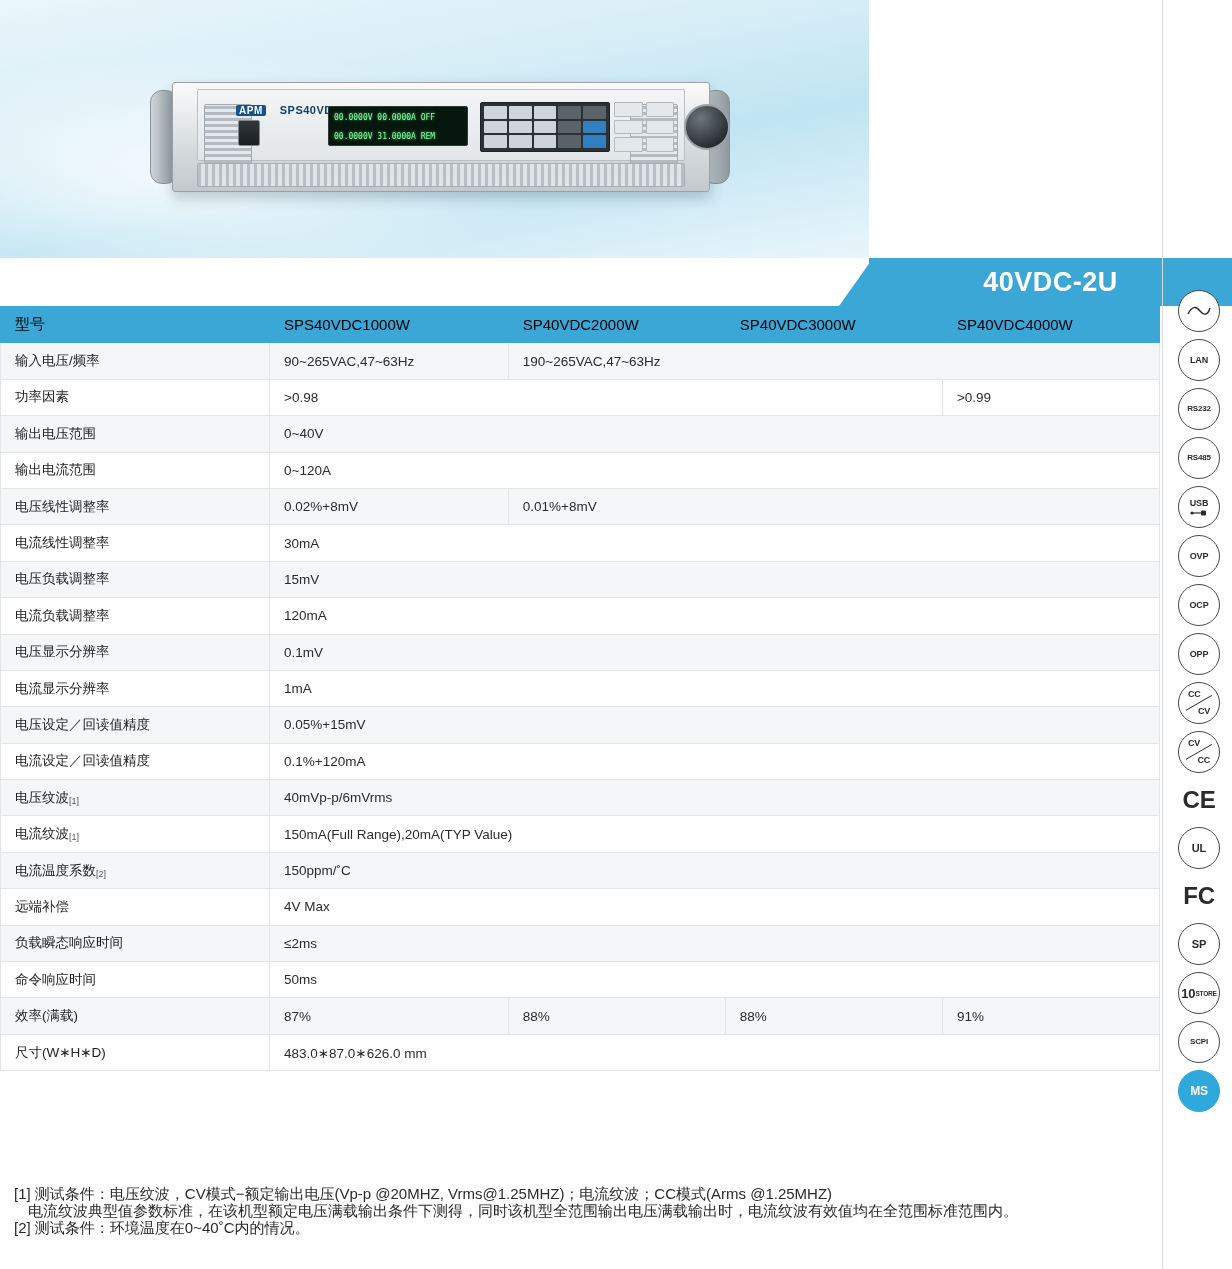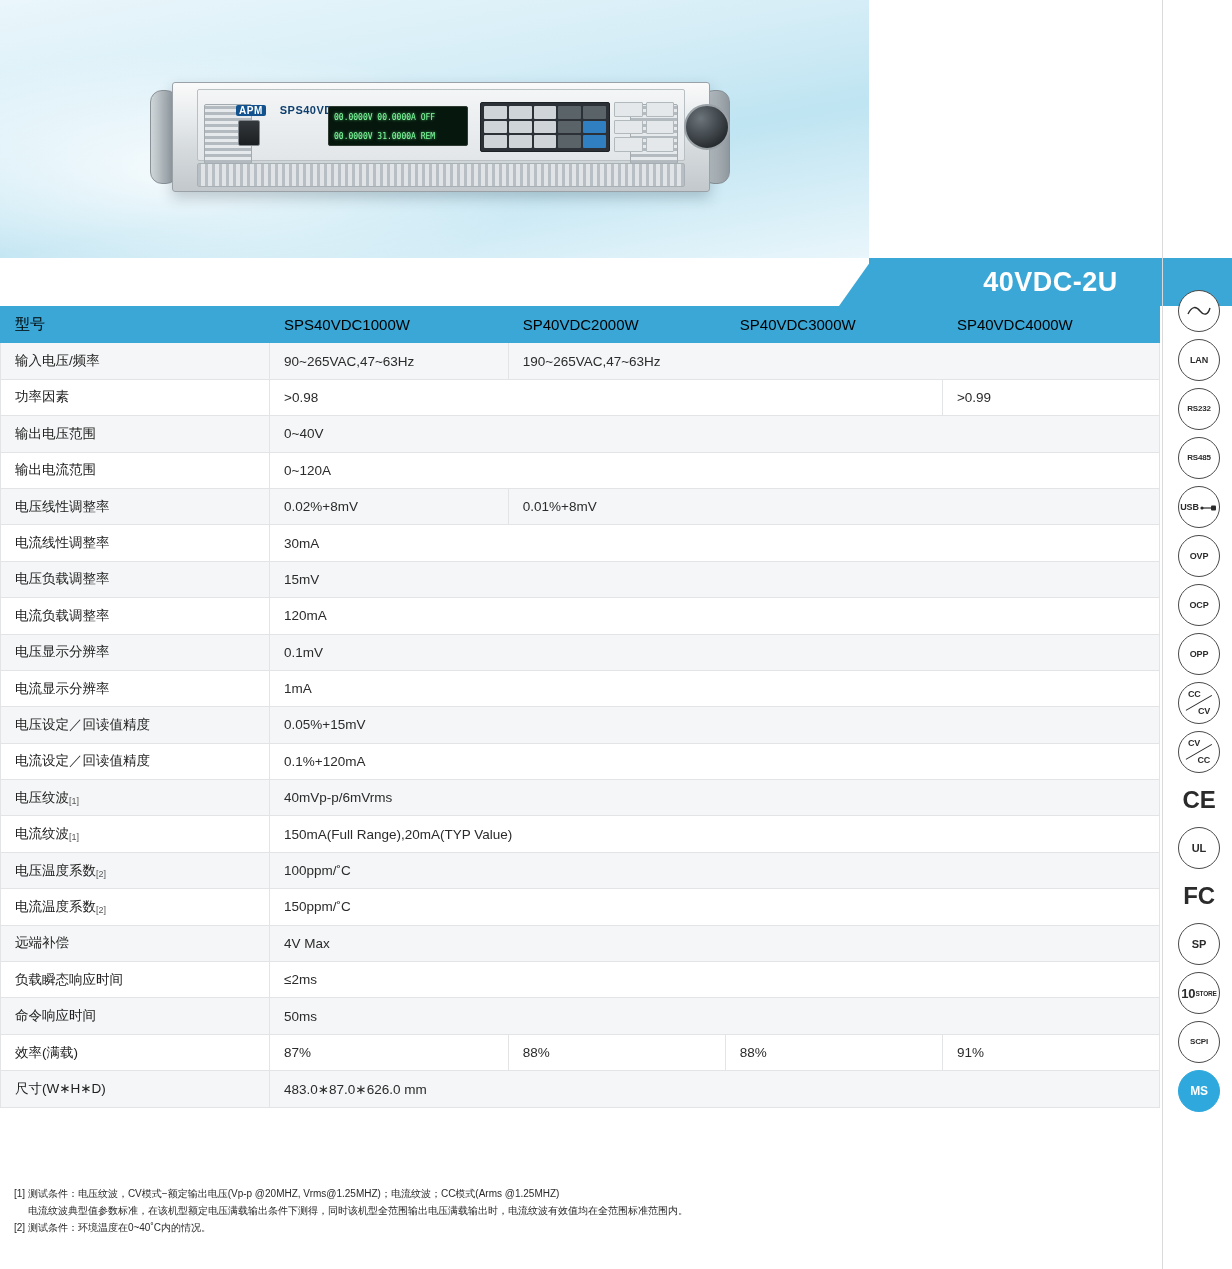--- a/index.html
+++ b/index.html
@@ -155,7 +155,7 @@
   .badge.cc-cv .slash{position:absolute;left:50%;top:50%;width:30px;height:1.4px;background:#2b2b2b;transform:translate(-50%,-50%) rotate(-30deg);}
   .badge.cc-cv .top{position:absolute;top:7px;left:9px;font-size:9px;}
   .badge.cc-cv .bot{position:absolute;bottom:7px;right:9px;font-size:9px;}
-  .badge.usb{flex-direction:row;gap:1px;align-items:center;}
+  .badge.usb{flex-direction:column;gap:1px;align-items:center;}
   .badge.usb .usb-sym{font-size:9px;}
   .badge.store{flex-direction:row;line-height:9px;}
   .badge.store .num{font-size:13px;}

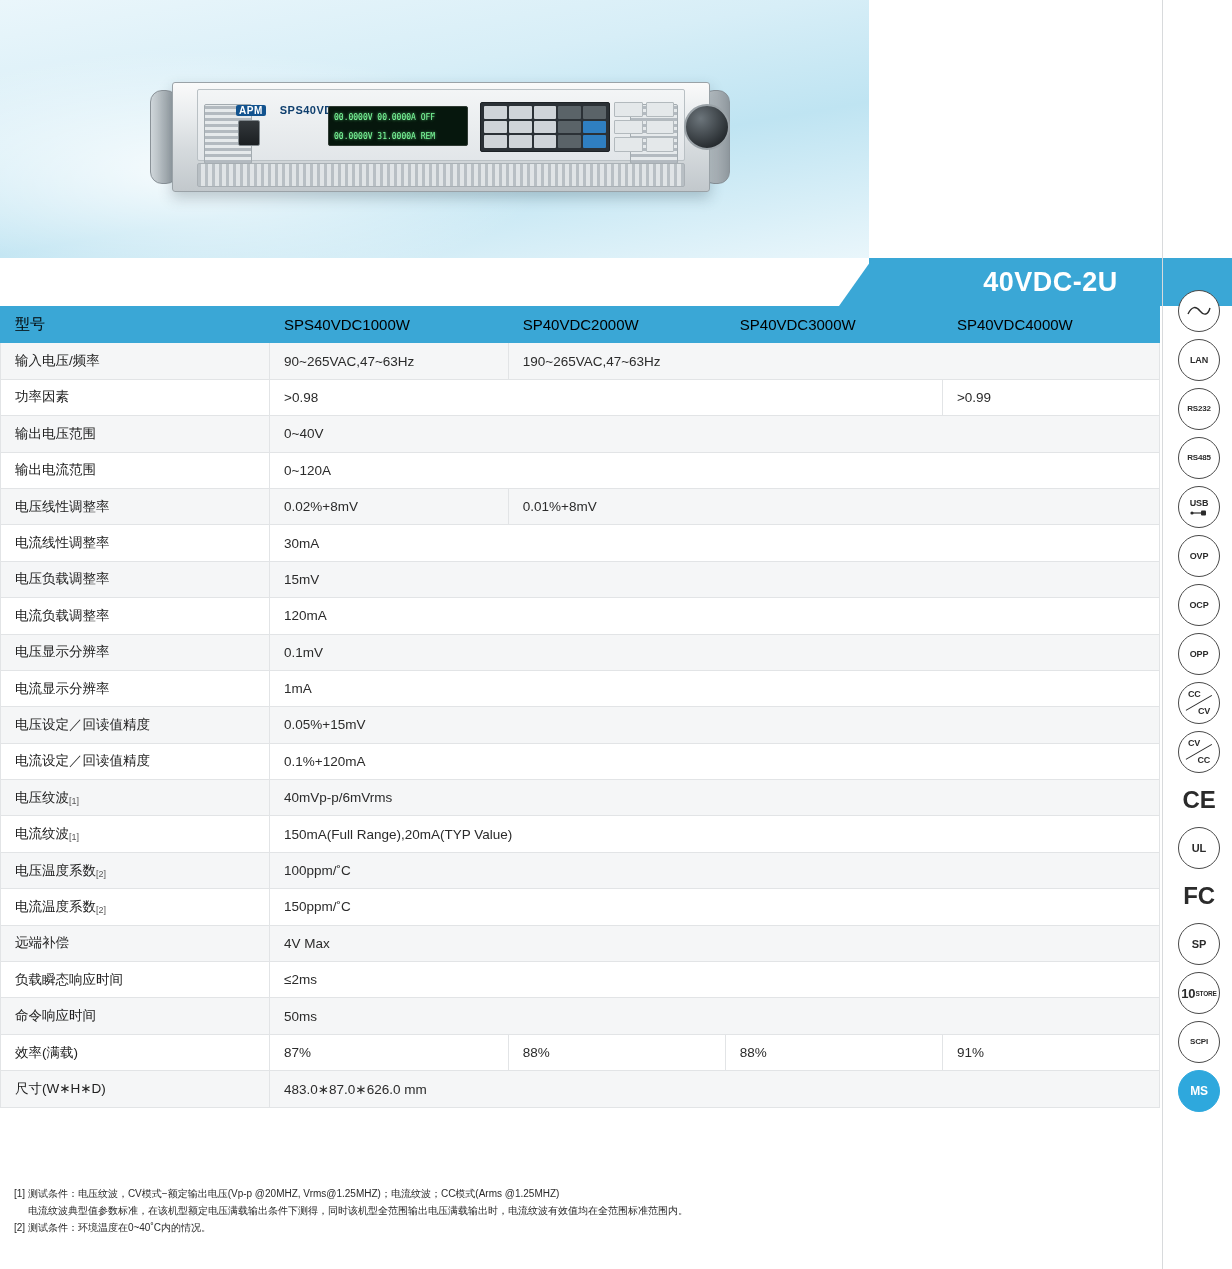--- a/index.html
+++ b/index.html
@@ -292,10 +292,6 @@
           <td class="val" colspan="4">150mA(Full Range),20mA(TYP Value)</td>
         </tr>
         <tr>
-          <td>电压温度系数<sub class="note">[2]</sub></td>
-          <td class="val" colspan="4">100ppm/˚C</td>
-        </tr>
-        <tr>
           <td>电流温度系数<sub class="note">[2]</sub></td>
           <td class="val" colspan="4">150ppm/˚C</td>
         </tr>

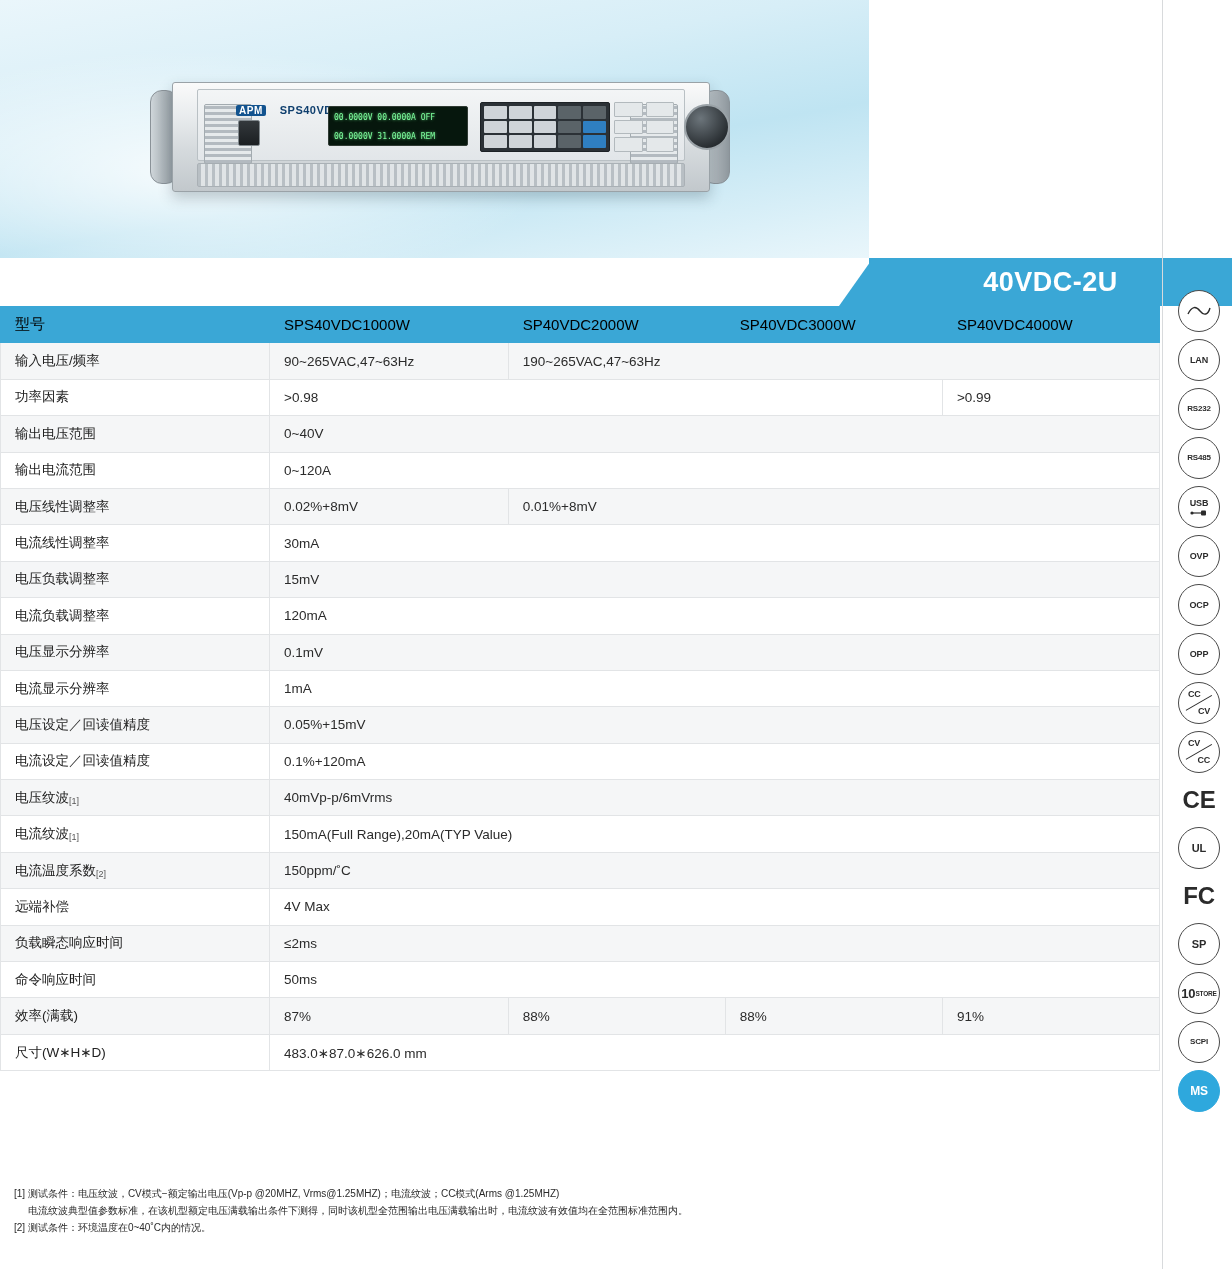--- a/index.html
+++ b/index.html
@@ -128,7 +128,7 @@
   
   .footnotes{
     position:absolute;left:14px;top:1185px;width:1000px;
-    font-size:10px;line-height:17px;color:#2a2a2a;
+    font-size:15px;line-height:17px;color:#2a2a2a;
   }
   .footnotes div{white-space:nowrap;}
   .fn-indent{padding-left:14px;}

